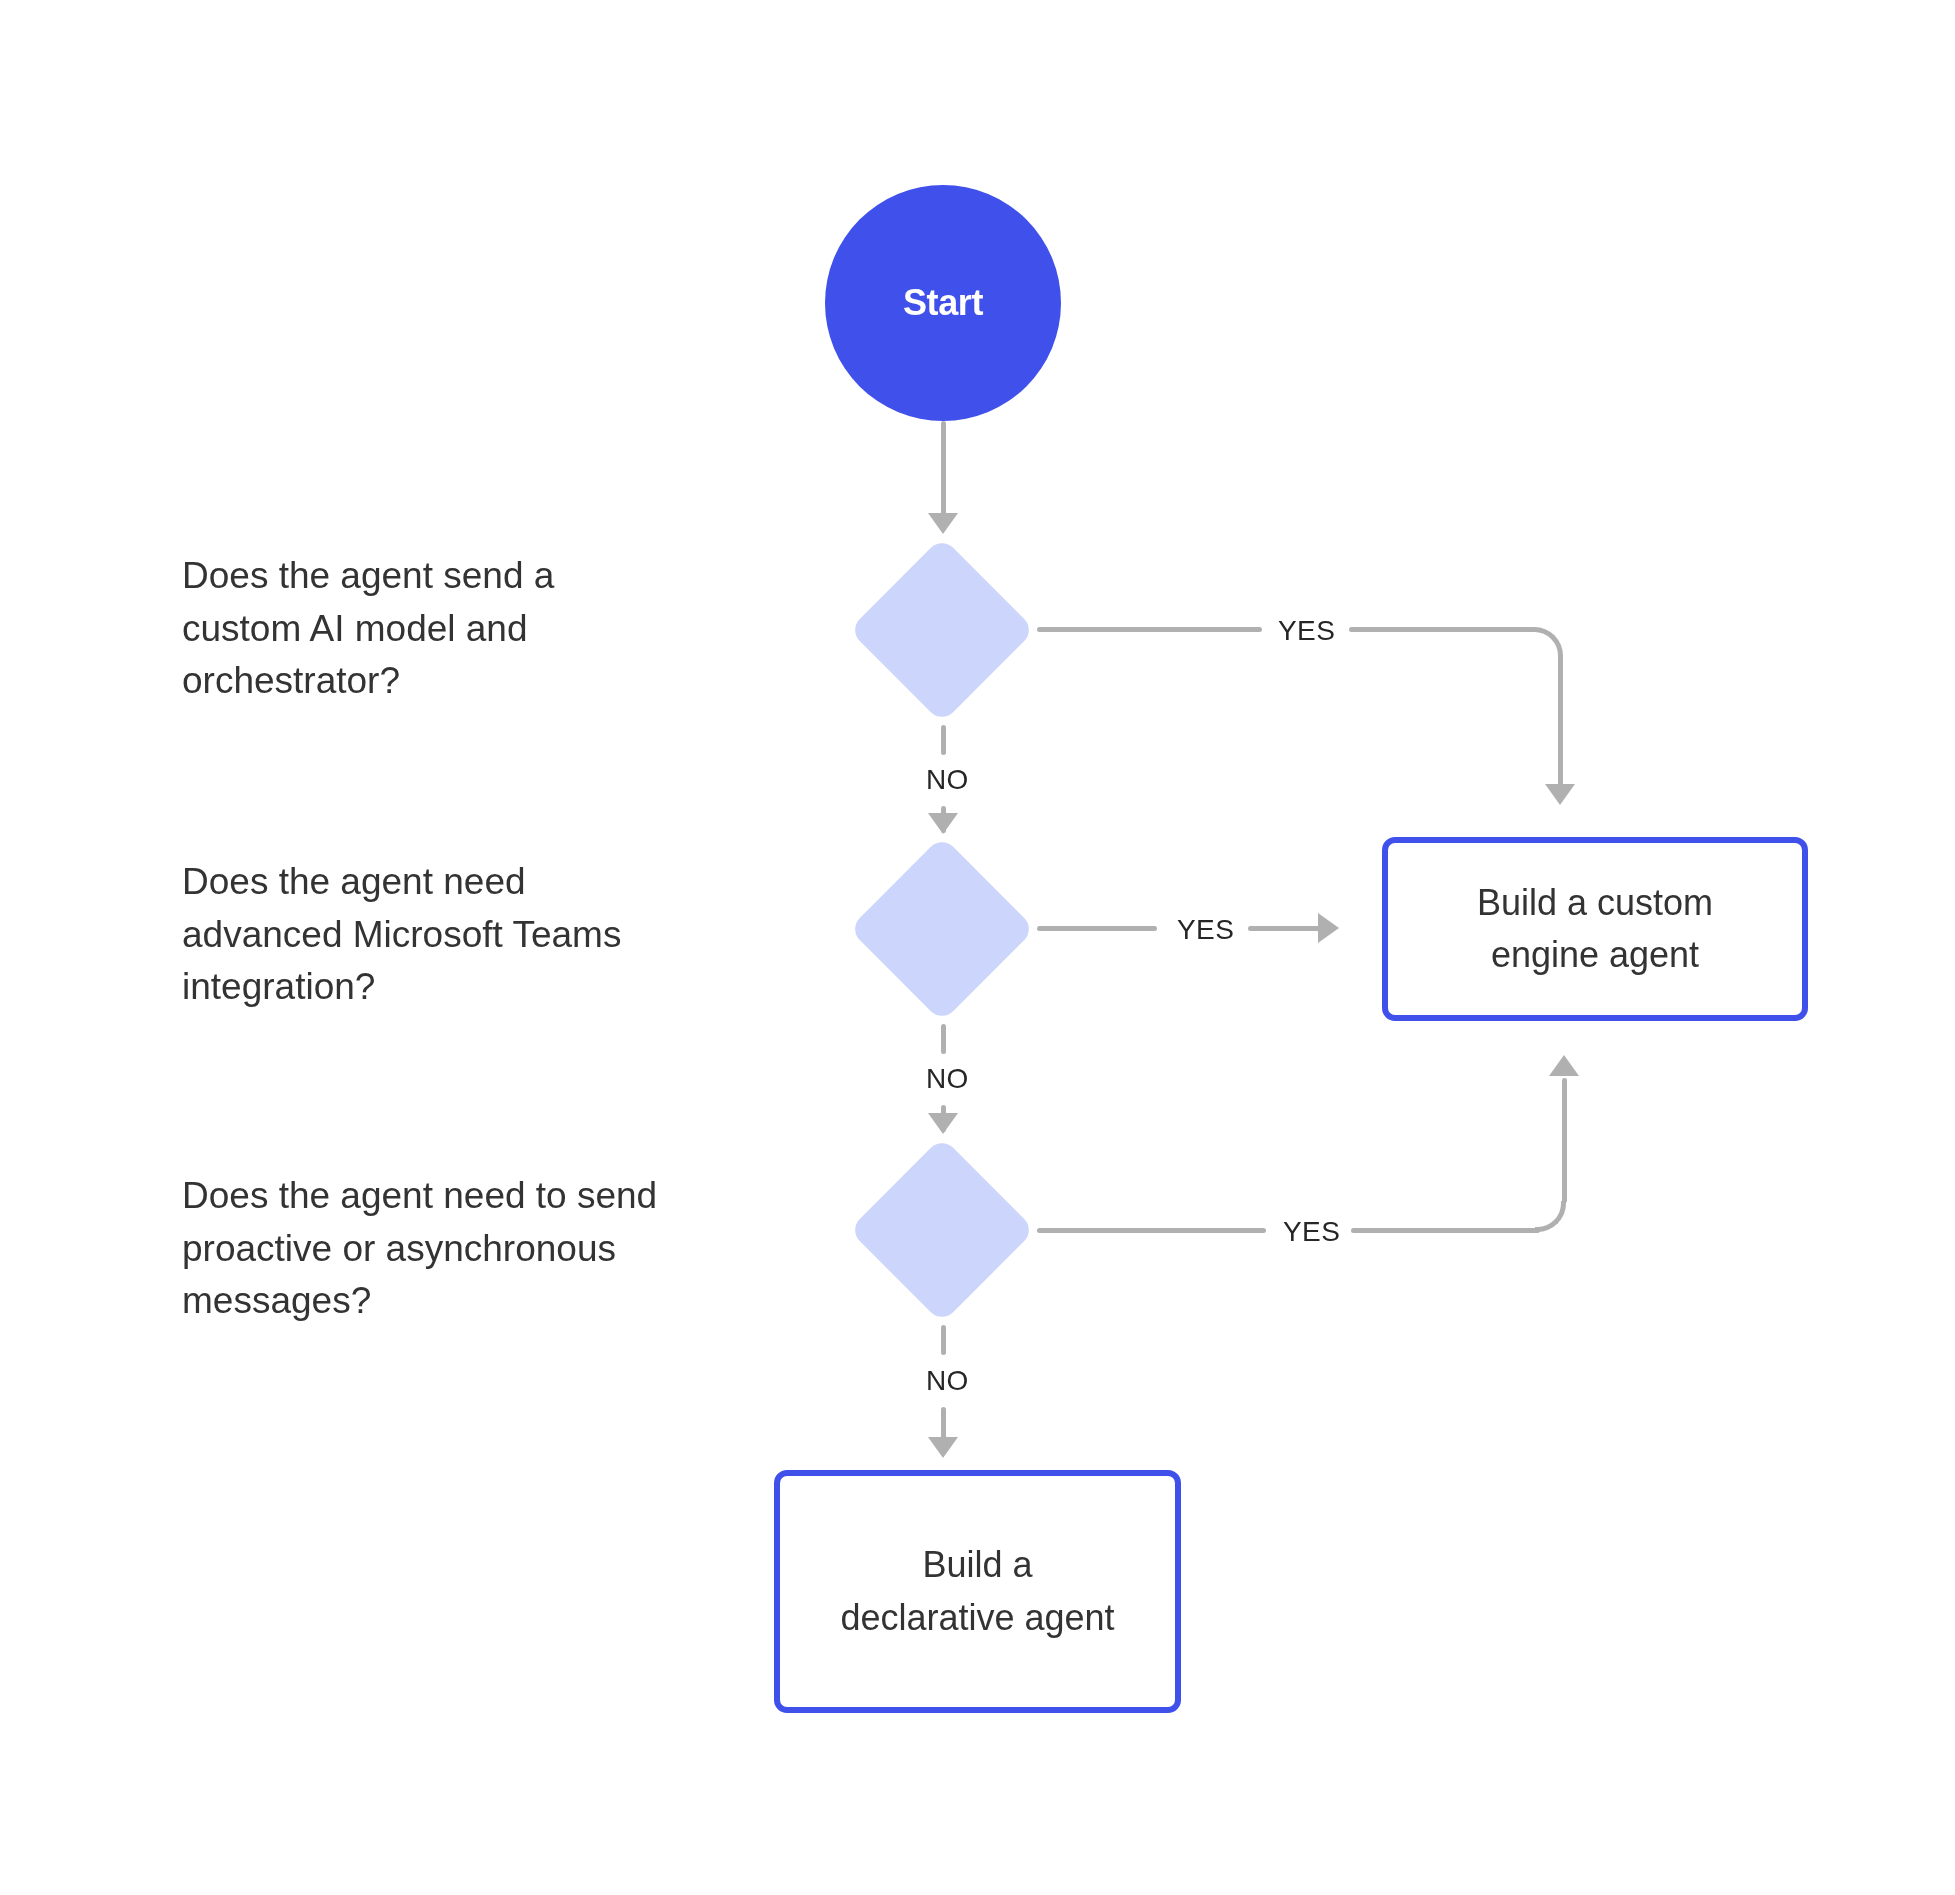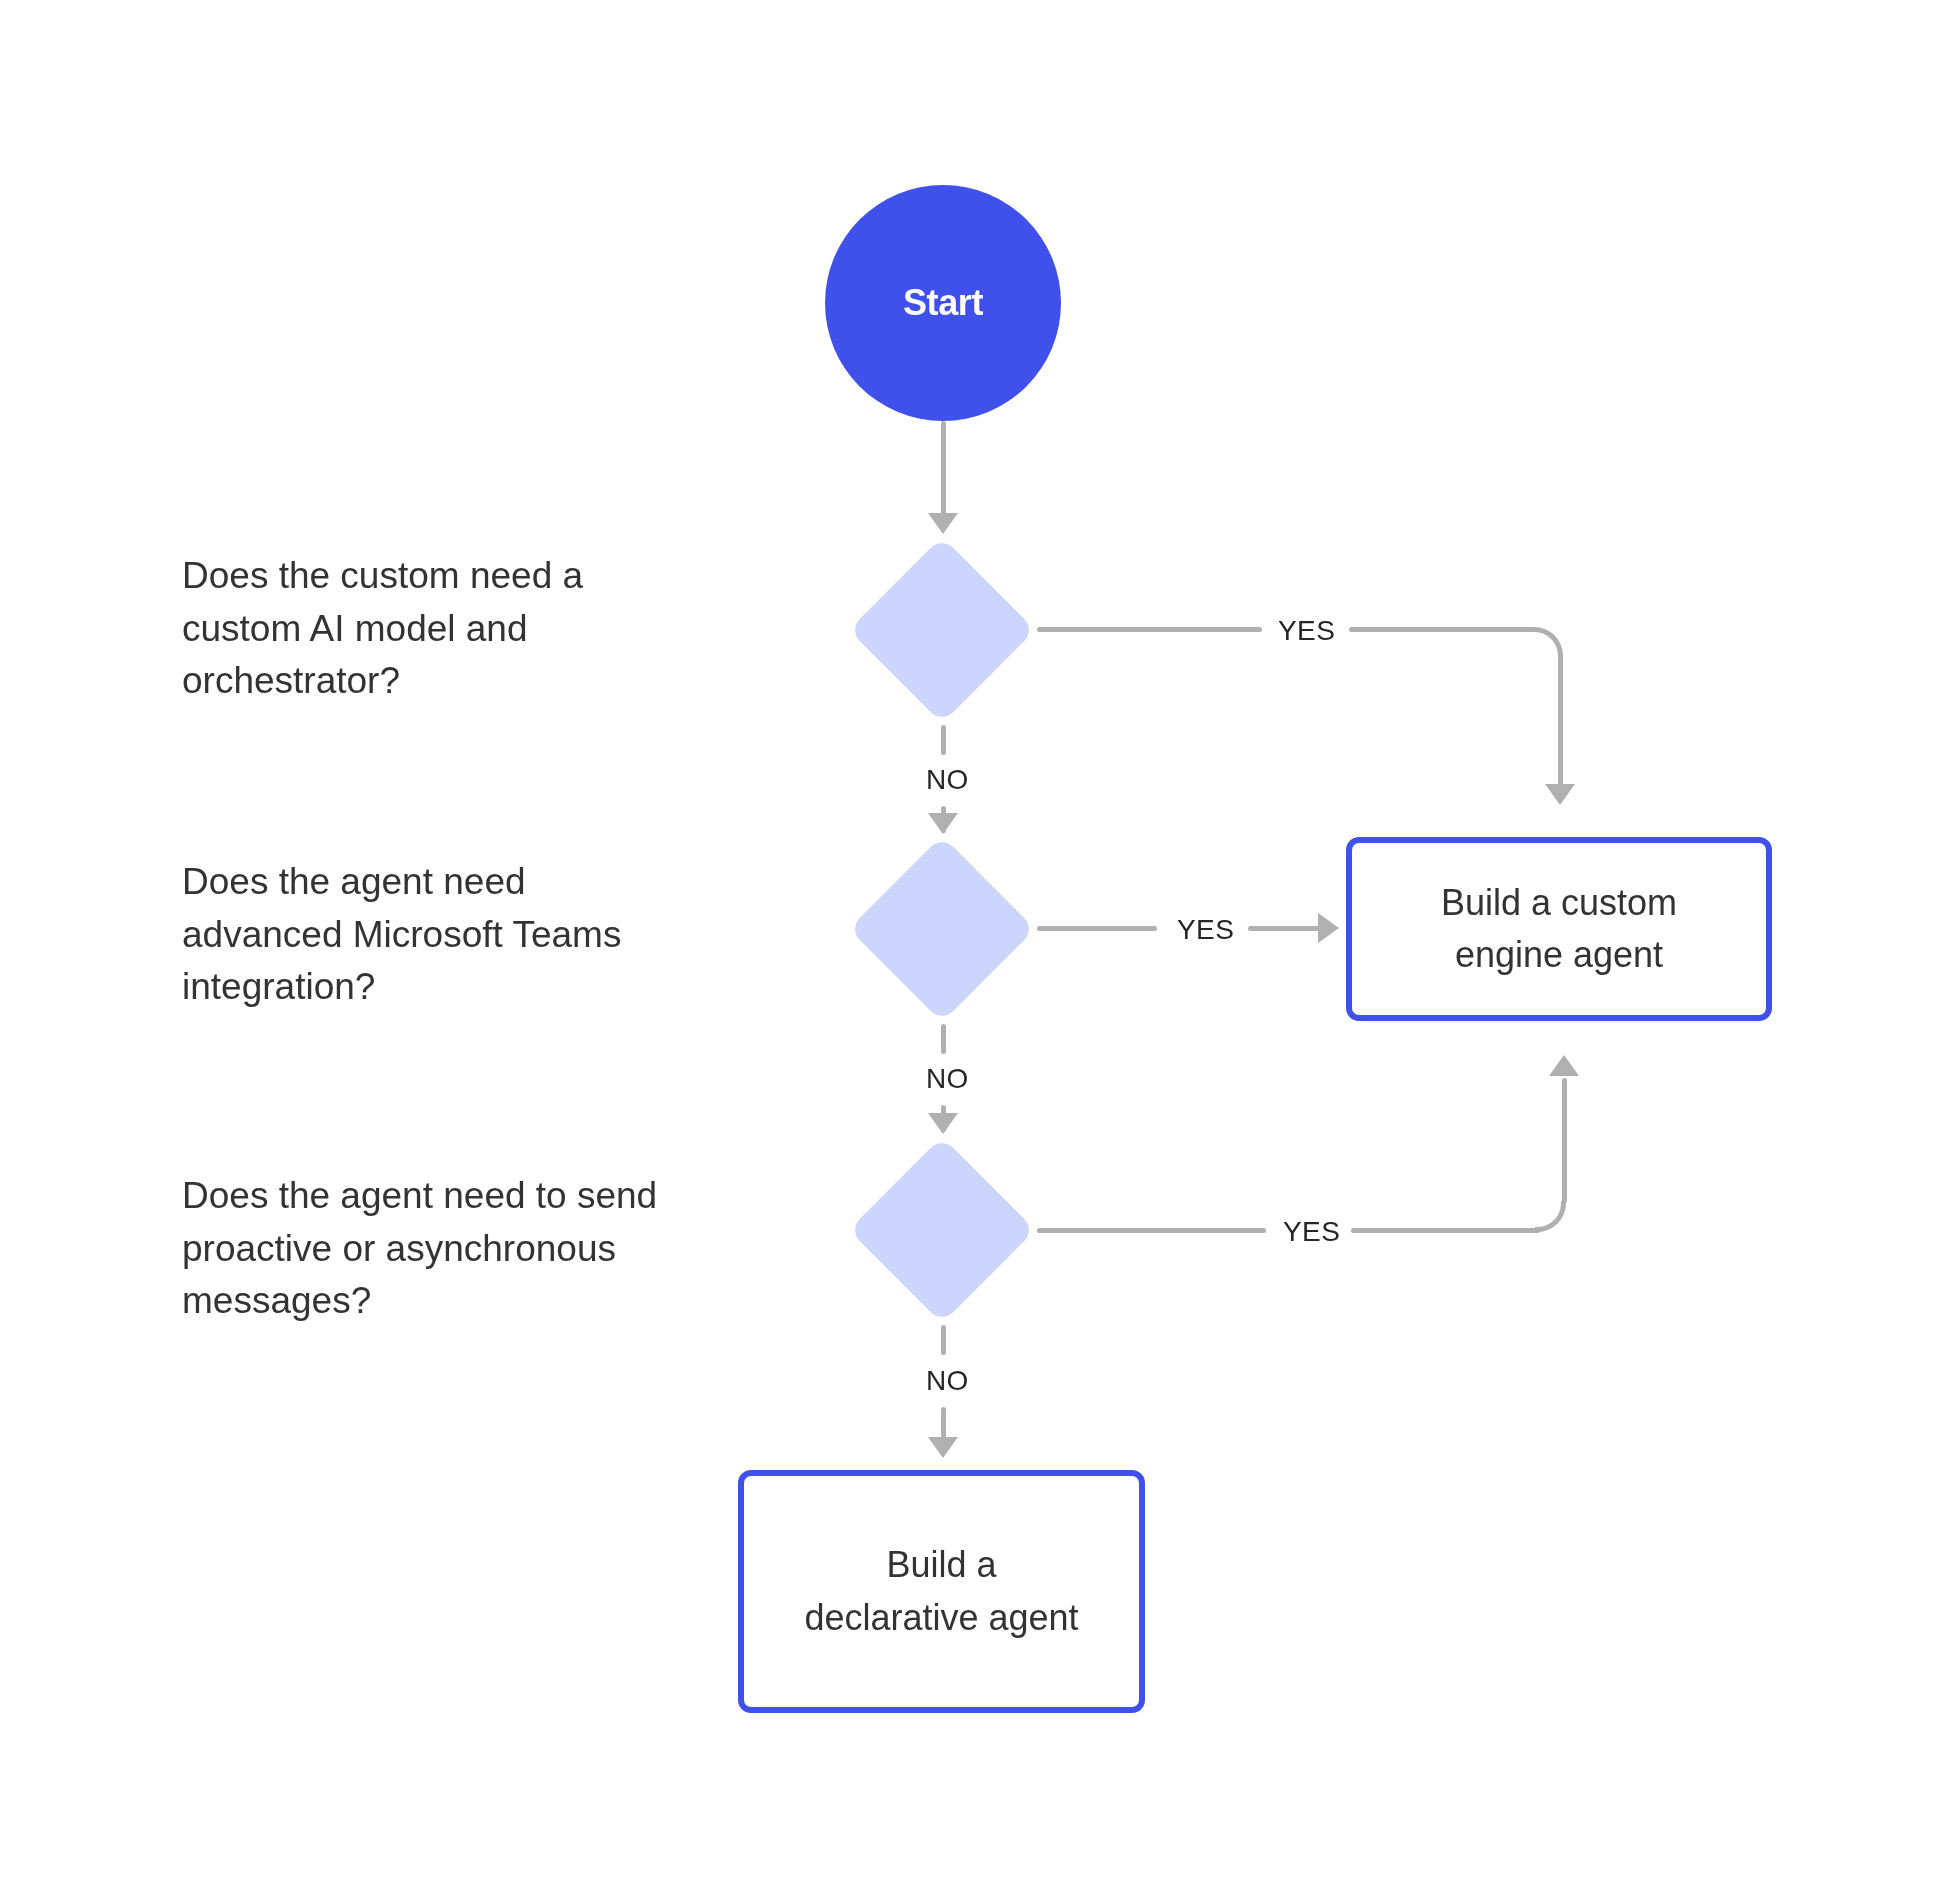--- a/index.html
+++ b/index.html
@@ -167,7 +167,7 @@
   <div class="line-v" style="left:941px; top:421px; height:96px;"></div>
   <div class="arrowhead arrow-down" style="left:928px; top:513px;"></div>
 
-  <div class="question question-1">Does the custom need a
+  <div class="question question-1">Does the agent send a
 custom AI model  and
 orchestrator?</div>
   <div class="diamond diamond-1"></div>

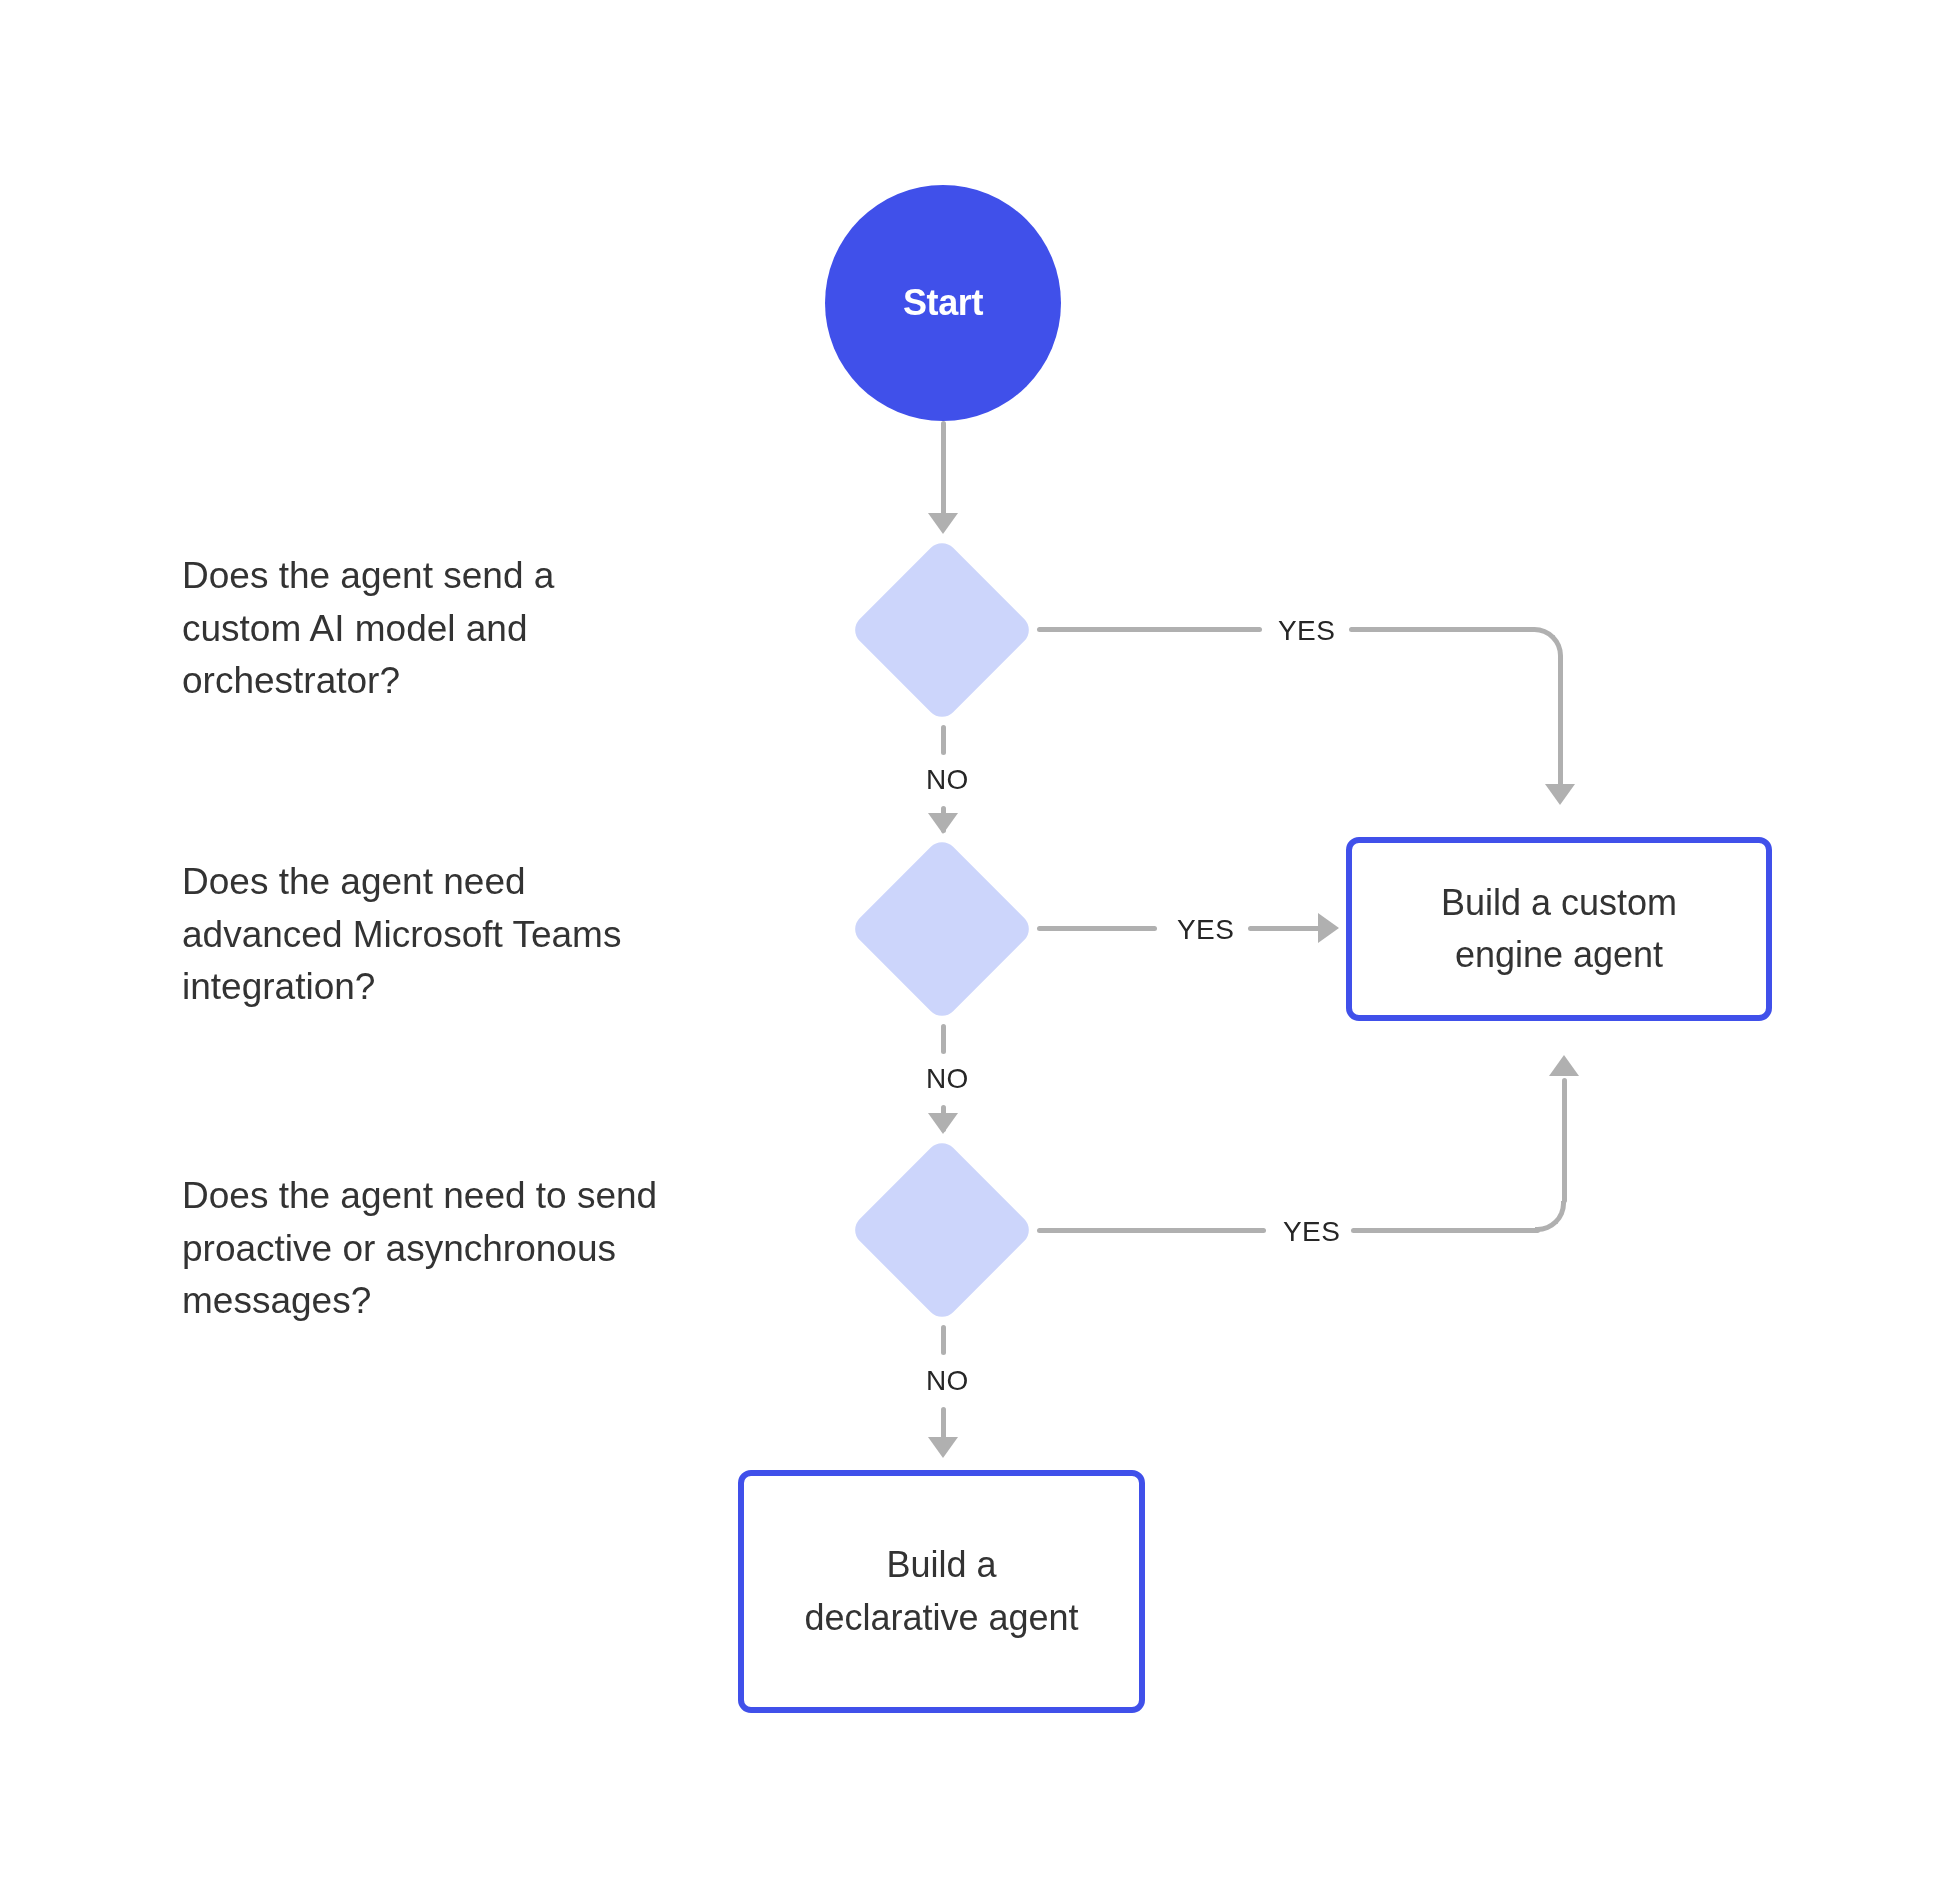--- a/index.html
+++ b/index.html
@@ -65,6 +65,7 @@
     align-items: center;
     justify-content: center;
     text-align: center;
+    margin-left: 36px;
   }
   .outcome-label {
     color: #333333;

